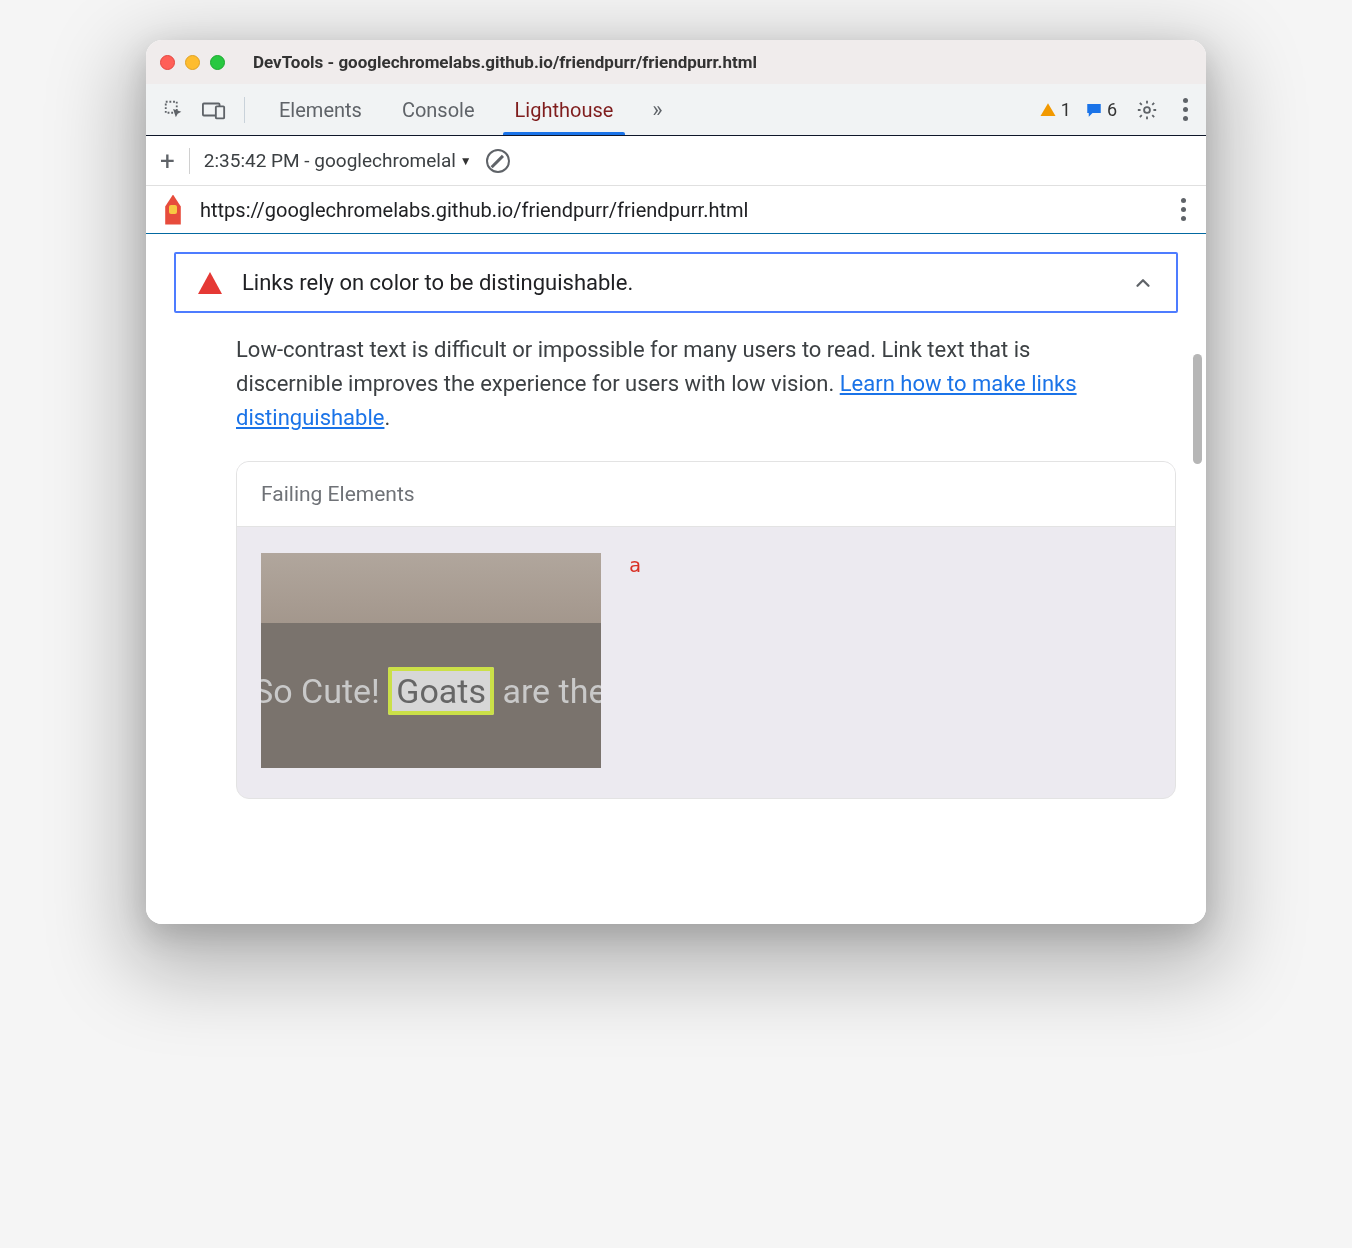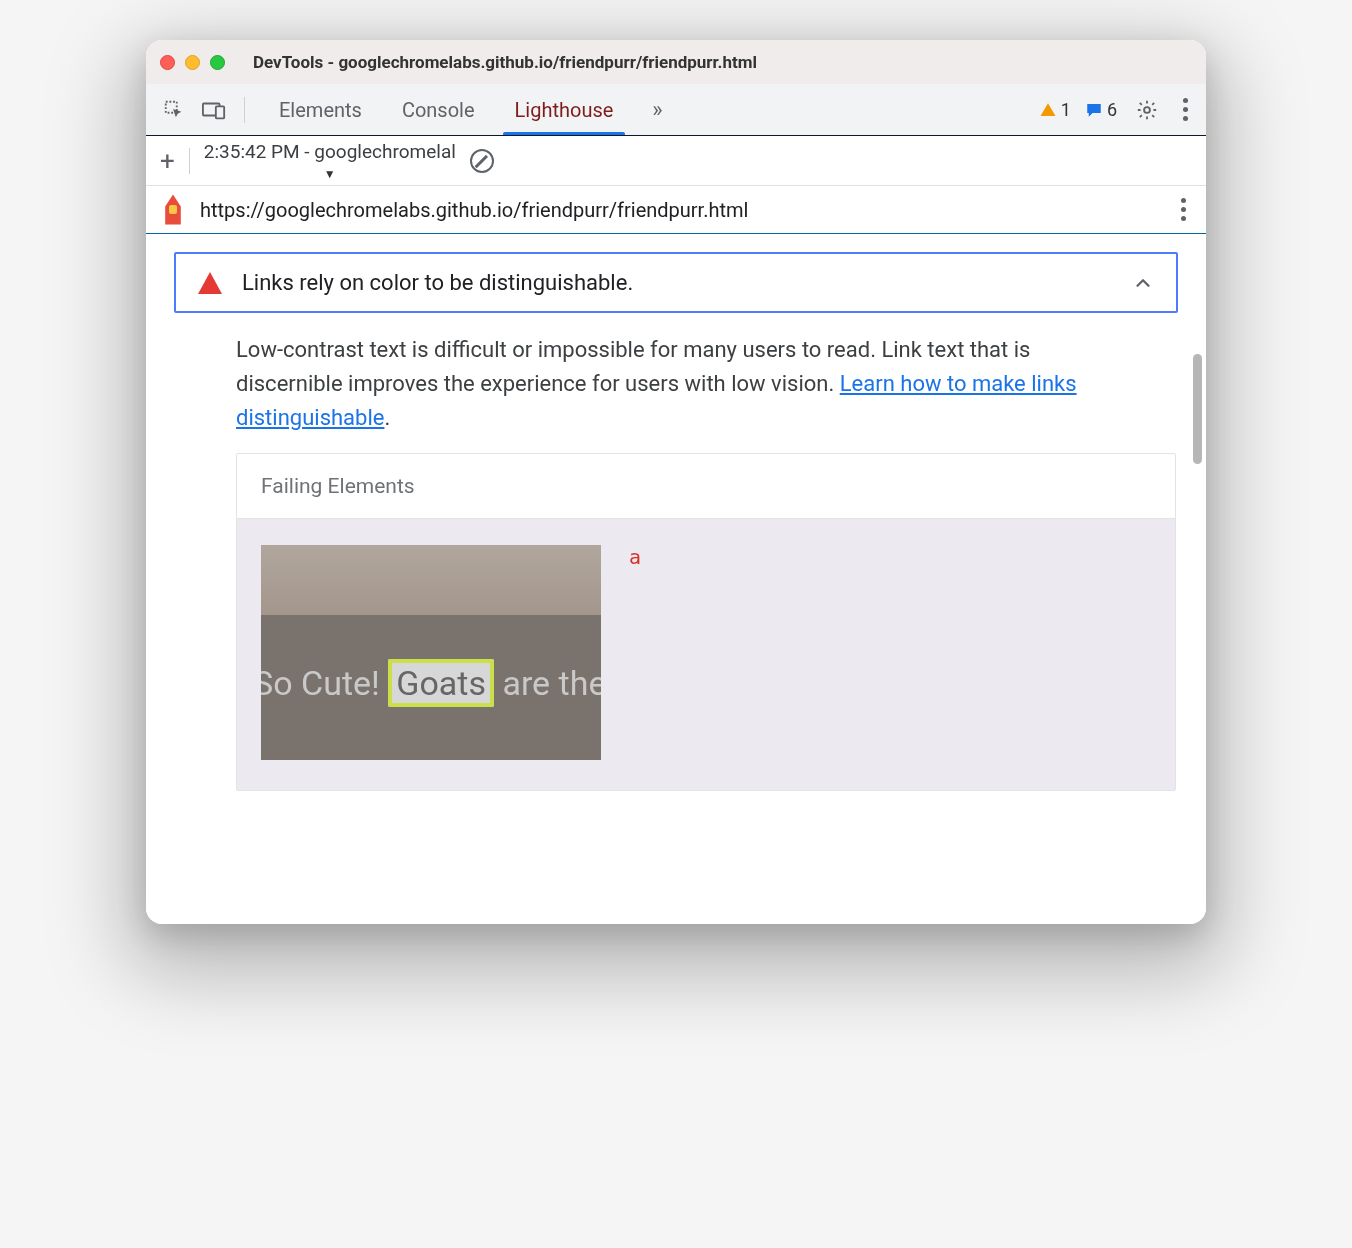--- a/index.html
+++ b/index.html
@@ -93,7 +93,7 @@
   }
   .subbar .plus { font-size: 26px; color: #5f6368; cursor: pointer; }
   .subbar .vline { width: 1px; height: 26px; background: #d0d0d0; }
-  .dropdown { display: flex; align-items: center; gap: 4px; cursor: pointer; flex-direction: column; }
+  .dropdown { display: flex; align-items: center; gap: 4px; cursor: pointer; }
   .dropdown .caret { font-size: 12px; color: #333; }
   .circle-slash {
     width: 24px; height: 24px; border: 2.5px solid #5f6368; border-radius: 50%;

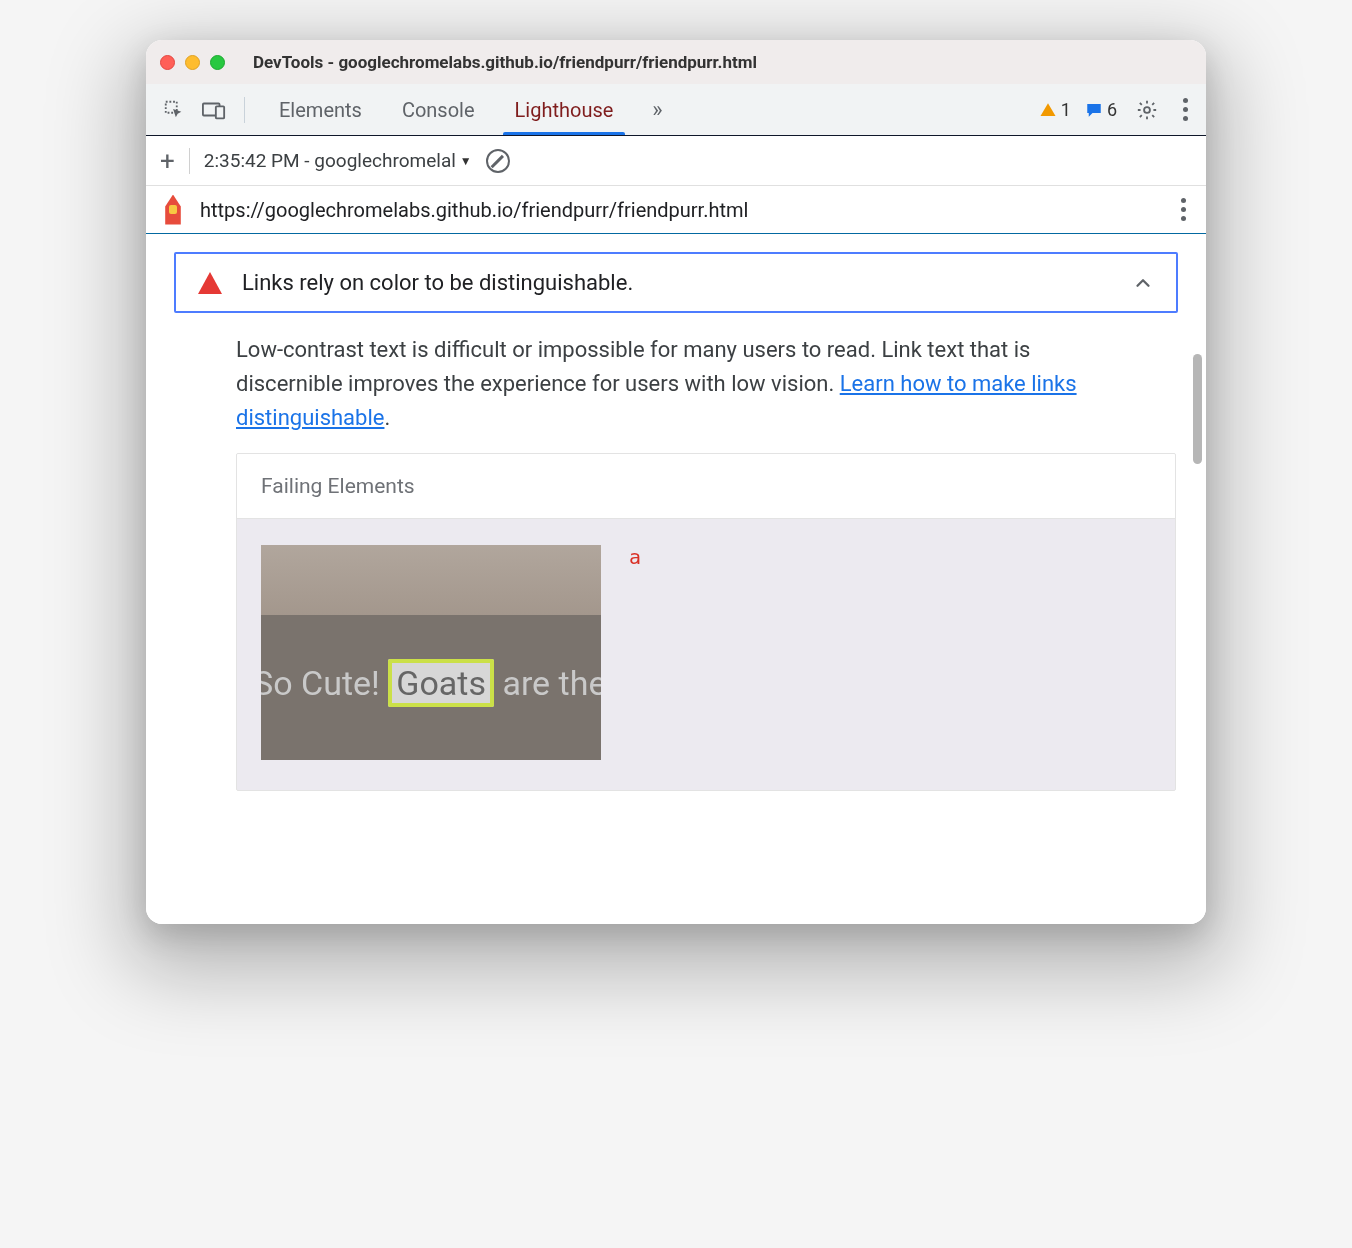--- a/index.html
+++ b/index.html
@@ -165,7 +165,7 @@
     font-size: 22px;
     line-height: 1.55;
     color: #3c4043;
-    margin: 0 10px 18px 70px;
+    margin: 0 10px 26px 70px;
     max-width: 860px;
   }
   .desc a { color: #1a73e8; text-decoration: underline; cursor: pointer; }

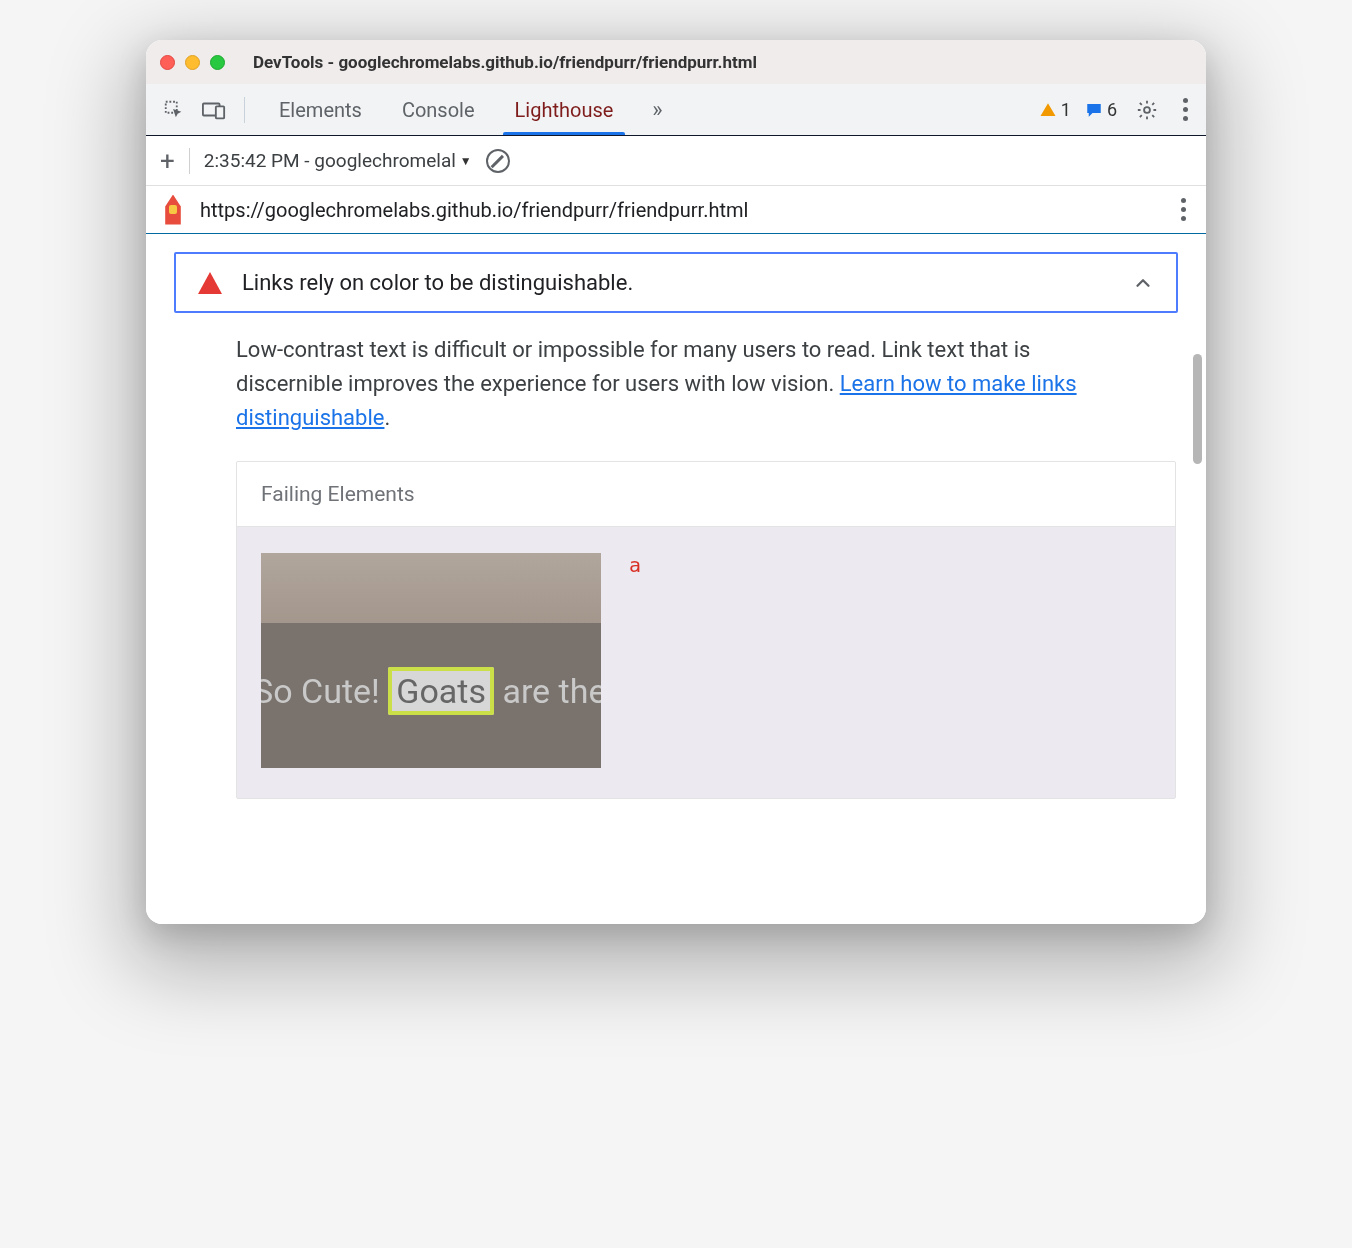--- a/index.html
+++ b/index.html
@@ -174,7 +174,7 @@
     margin: 0 10px 0 70px;
     border: 1px solid #e3e3e3;
     background: #eceaf0;
-    border-radius: 2px;
+    border-radius: 13px;
     overflow:hidden;
   }
   .fail-head {

